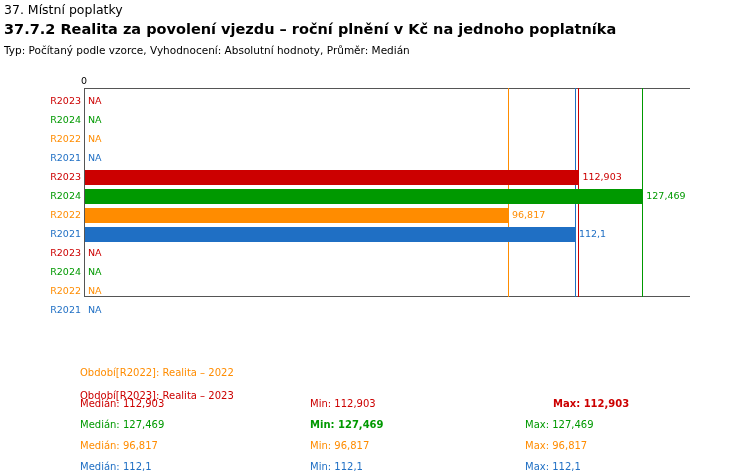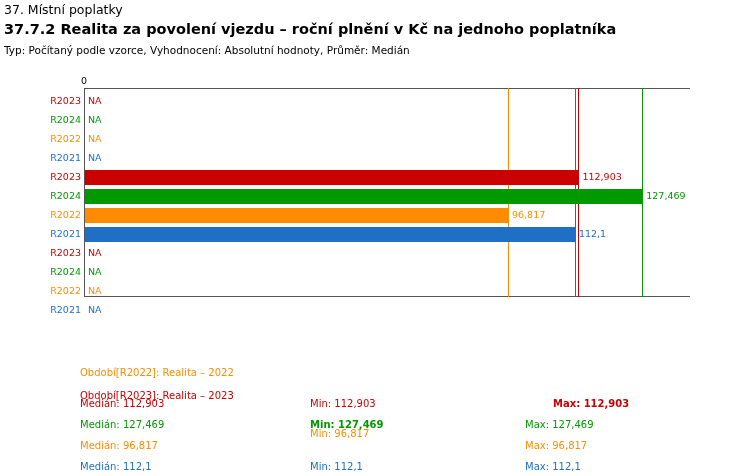--- a/index.html
+++ b/index.html
@@ -222,7 +222,7 @@
     <div class="stat" style="left: 310px; top: 83px; color: rgb(0, 153, 0); font-weight: bold;">Min: 127,469</div>
     <div class="stat" style="left: 525px; top: 83px; color: rgb(0, 153, 0);">Max: 127,469</div>
     <div class="stat" style="left: 80px; top: 104px; color: rgb(255, 140, 0);">Medián: 96,817</div>
-    <div class="stat" style="left: 310px; top: 92px; color: rgb(255, 140, 0);">Min: 96,817</div>
+    <div class="stat" style="left: 310px; top: 104px; color: rgb(255, 140, 0);">Min: 96,817</div>
     <div class="stat" style="left: 525px; top: 104px; color: rgb(255, 140, 0);">Max: 96,817</div>
     <div class="stat" style="left: 80px; top: 125px; color: rgb(31, 111, 196);">Medián: 112,1</div>
     <div class="stat" style="left: 310px; top: 125px; color: rgb(31, 111, 196);">Min: 112,1</div>

